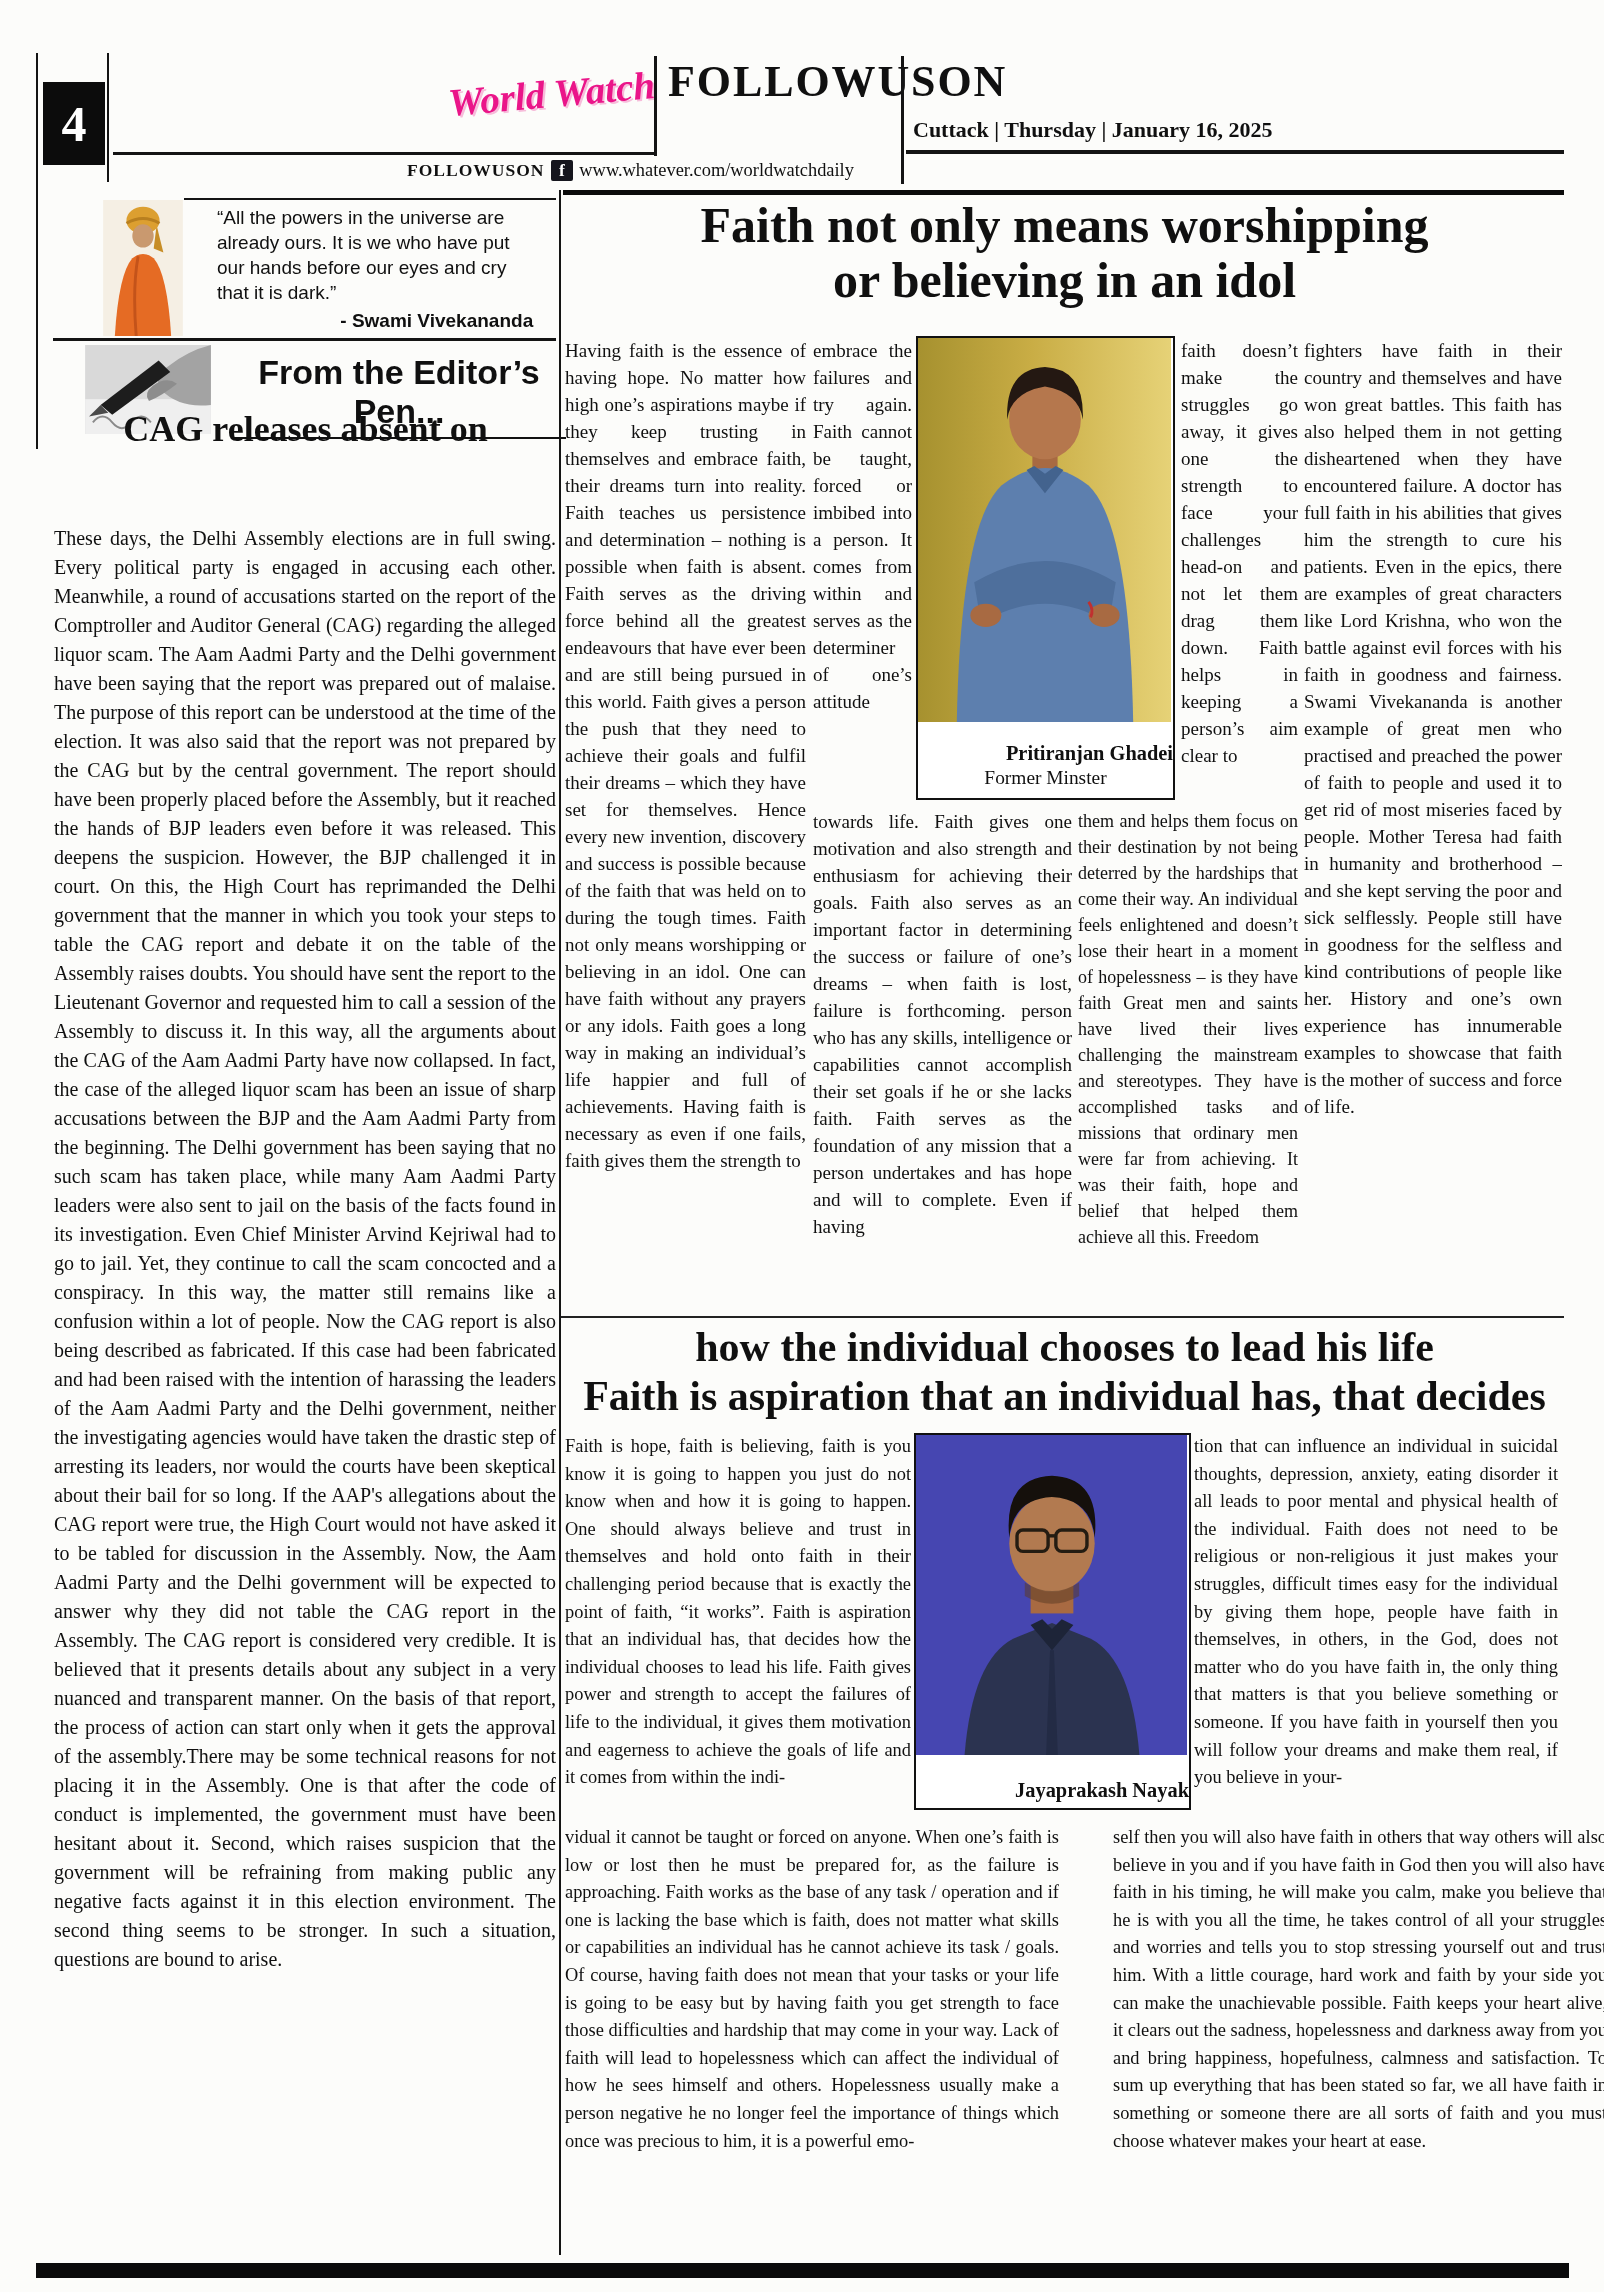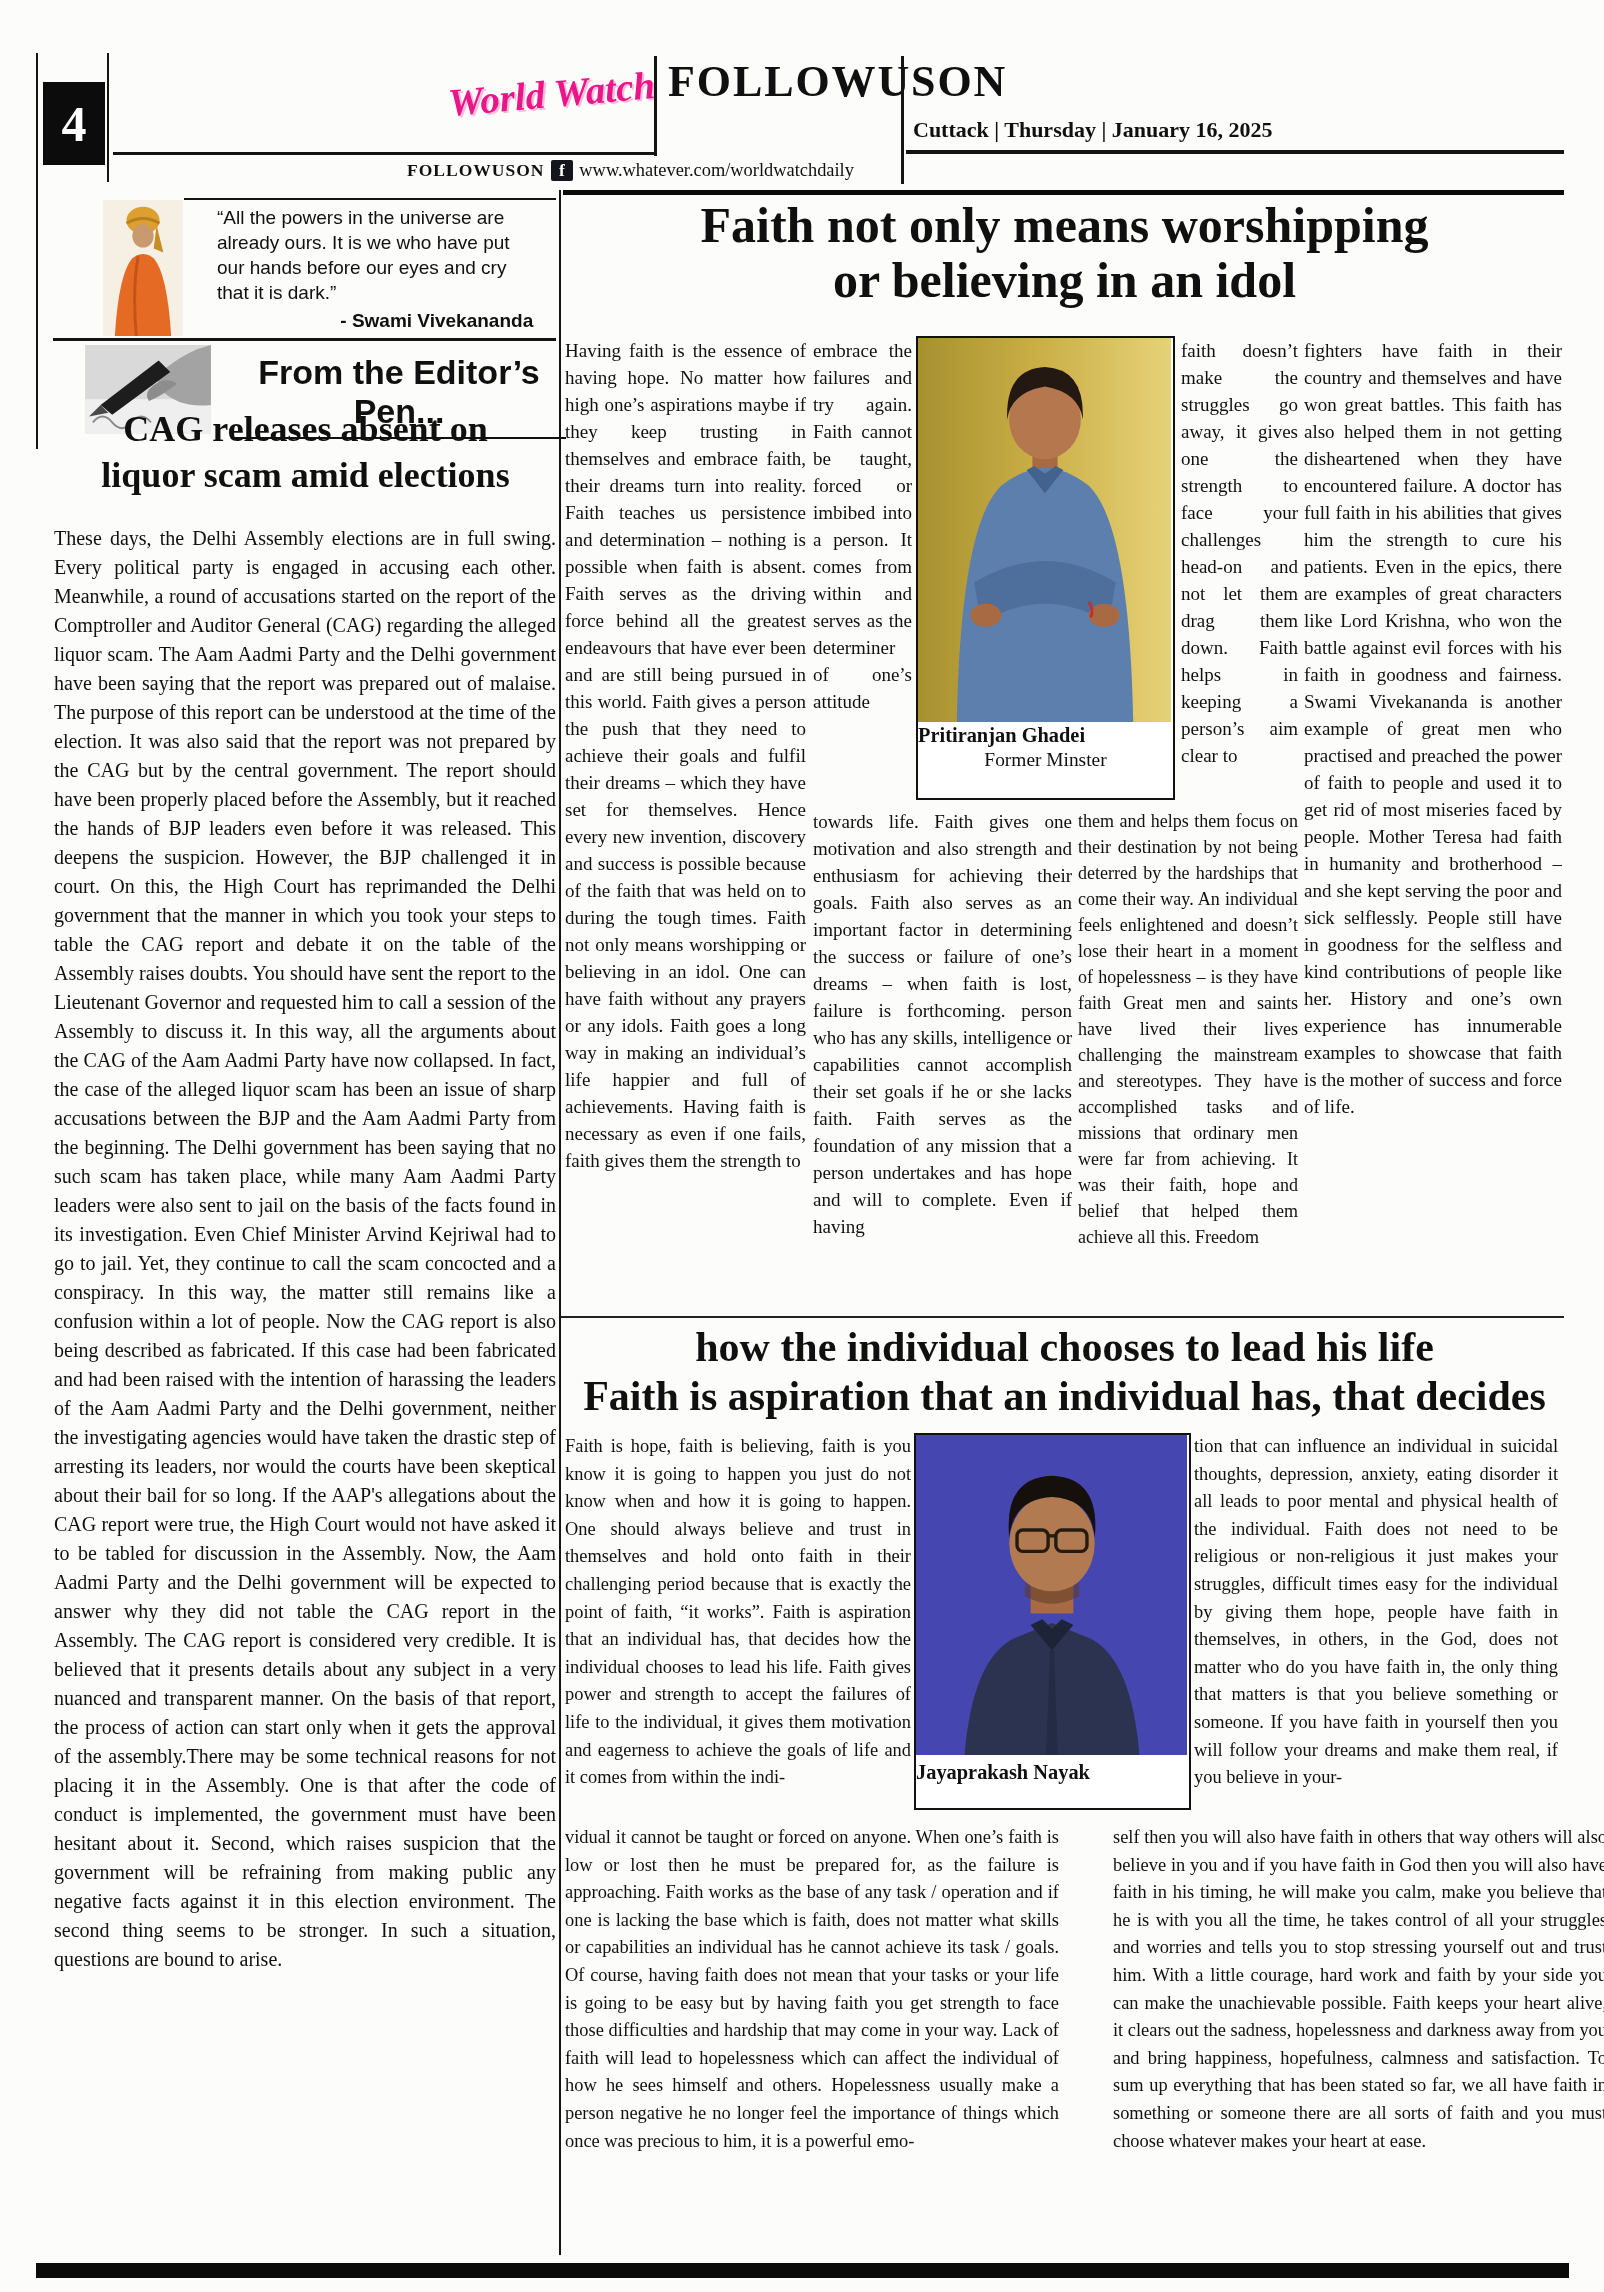--- a/index.html
+++ b/index.html
@@ -134,7 +134,6 @@
   <div class="abs" id="pen-kicker">From the Editor’s Pen...</div>
   <div class="abs" id="cag-headline">
     <div>CAG releases absent on</div>
-    <div>liquor scam amid elections</div>
   </div>
   <div class="abs just" id="editor-body">These days, the Delhi Assembly elections are in full swing. Every political party is engaged in accusing each other. Meanwhile, a round of accusations started on the report of the Comptroller and Auditor General (CAG) regarding the alleged liquor scam. The Aam Aadmi Party and the Delhi government have been saying that the report was prepared out of malaise. The purpose of this report can be understood at the time of the election. It was also said that the report was not prepared by the CAG but by the central government. The report should have been properly placed before the Assembly, but it reached the hands of BJP leaders even before it was released. This deepens the suspicion. However, the BJP challenged it in court. On this, the High Court has reprimanded the Delhi government that the manner in which you took your steps to table the CAG report and debate it on the table of the Assembly raises doubts. You should have sent the report to the Lieutenant Governor and requested him to call a session of the Assembly to discuss it. In this way, all the arguments about the CAG of the Aam Aadmi Party have now collapsed. In fact, the case of the alleged liquor scam has been an issue of sharp accusations between the BJP and the Aam Aadmi Party from the beginning. The Delhi government has been saying that no such scam has taken place, while many Aam Aadmi Party leaders were also sent to jail on the basis of the facts found in its investigation. Even Chief Minister Arvind Kejriwal had to go to jail. Yet, they continue to call the scam concocted and a conspiracy. In this way, the matter still remains like a confusion within a lot of people. Now the CAG report is also being described as fabricated. If this case had been fabricated and had been raised with the intention of harassing the leaders of the Aam Aadmi Party and the Delhi government, neither the investigating agencies would have taken the drastic step of arresting its leaders, nor would the courts have been skeptical about their bail for so long. If the AAP's allegations about the CAG report were true, the High Court would not have asked it to be tabled for discussion in the Assembly. Now, the Aam Aadmi Party and the Delhi government will be expected to answer why they did not table the CAG report in the Assembly. The CAG report is considered very credible. It is believed that it presents details about any subject in a very nuanced and transparent manner. On the basis of that report, the process of action can start only when it gets the approval of the assembly.There may be some technical reasons for not placing it in the Assembly. One is that after the code of conduct is implemented, the government must have been hesitant about it. Second, which raises suspicion that the government will be refraining from making public any negative facts against it in this election environment. The second thing seems to be stronger. In such a situation, questions are bound to arise.</div>
 

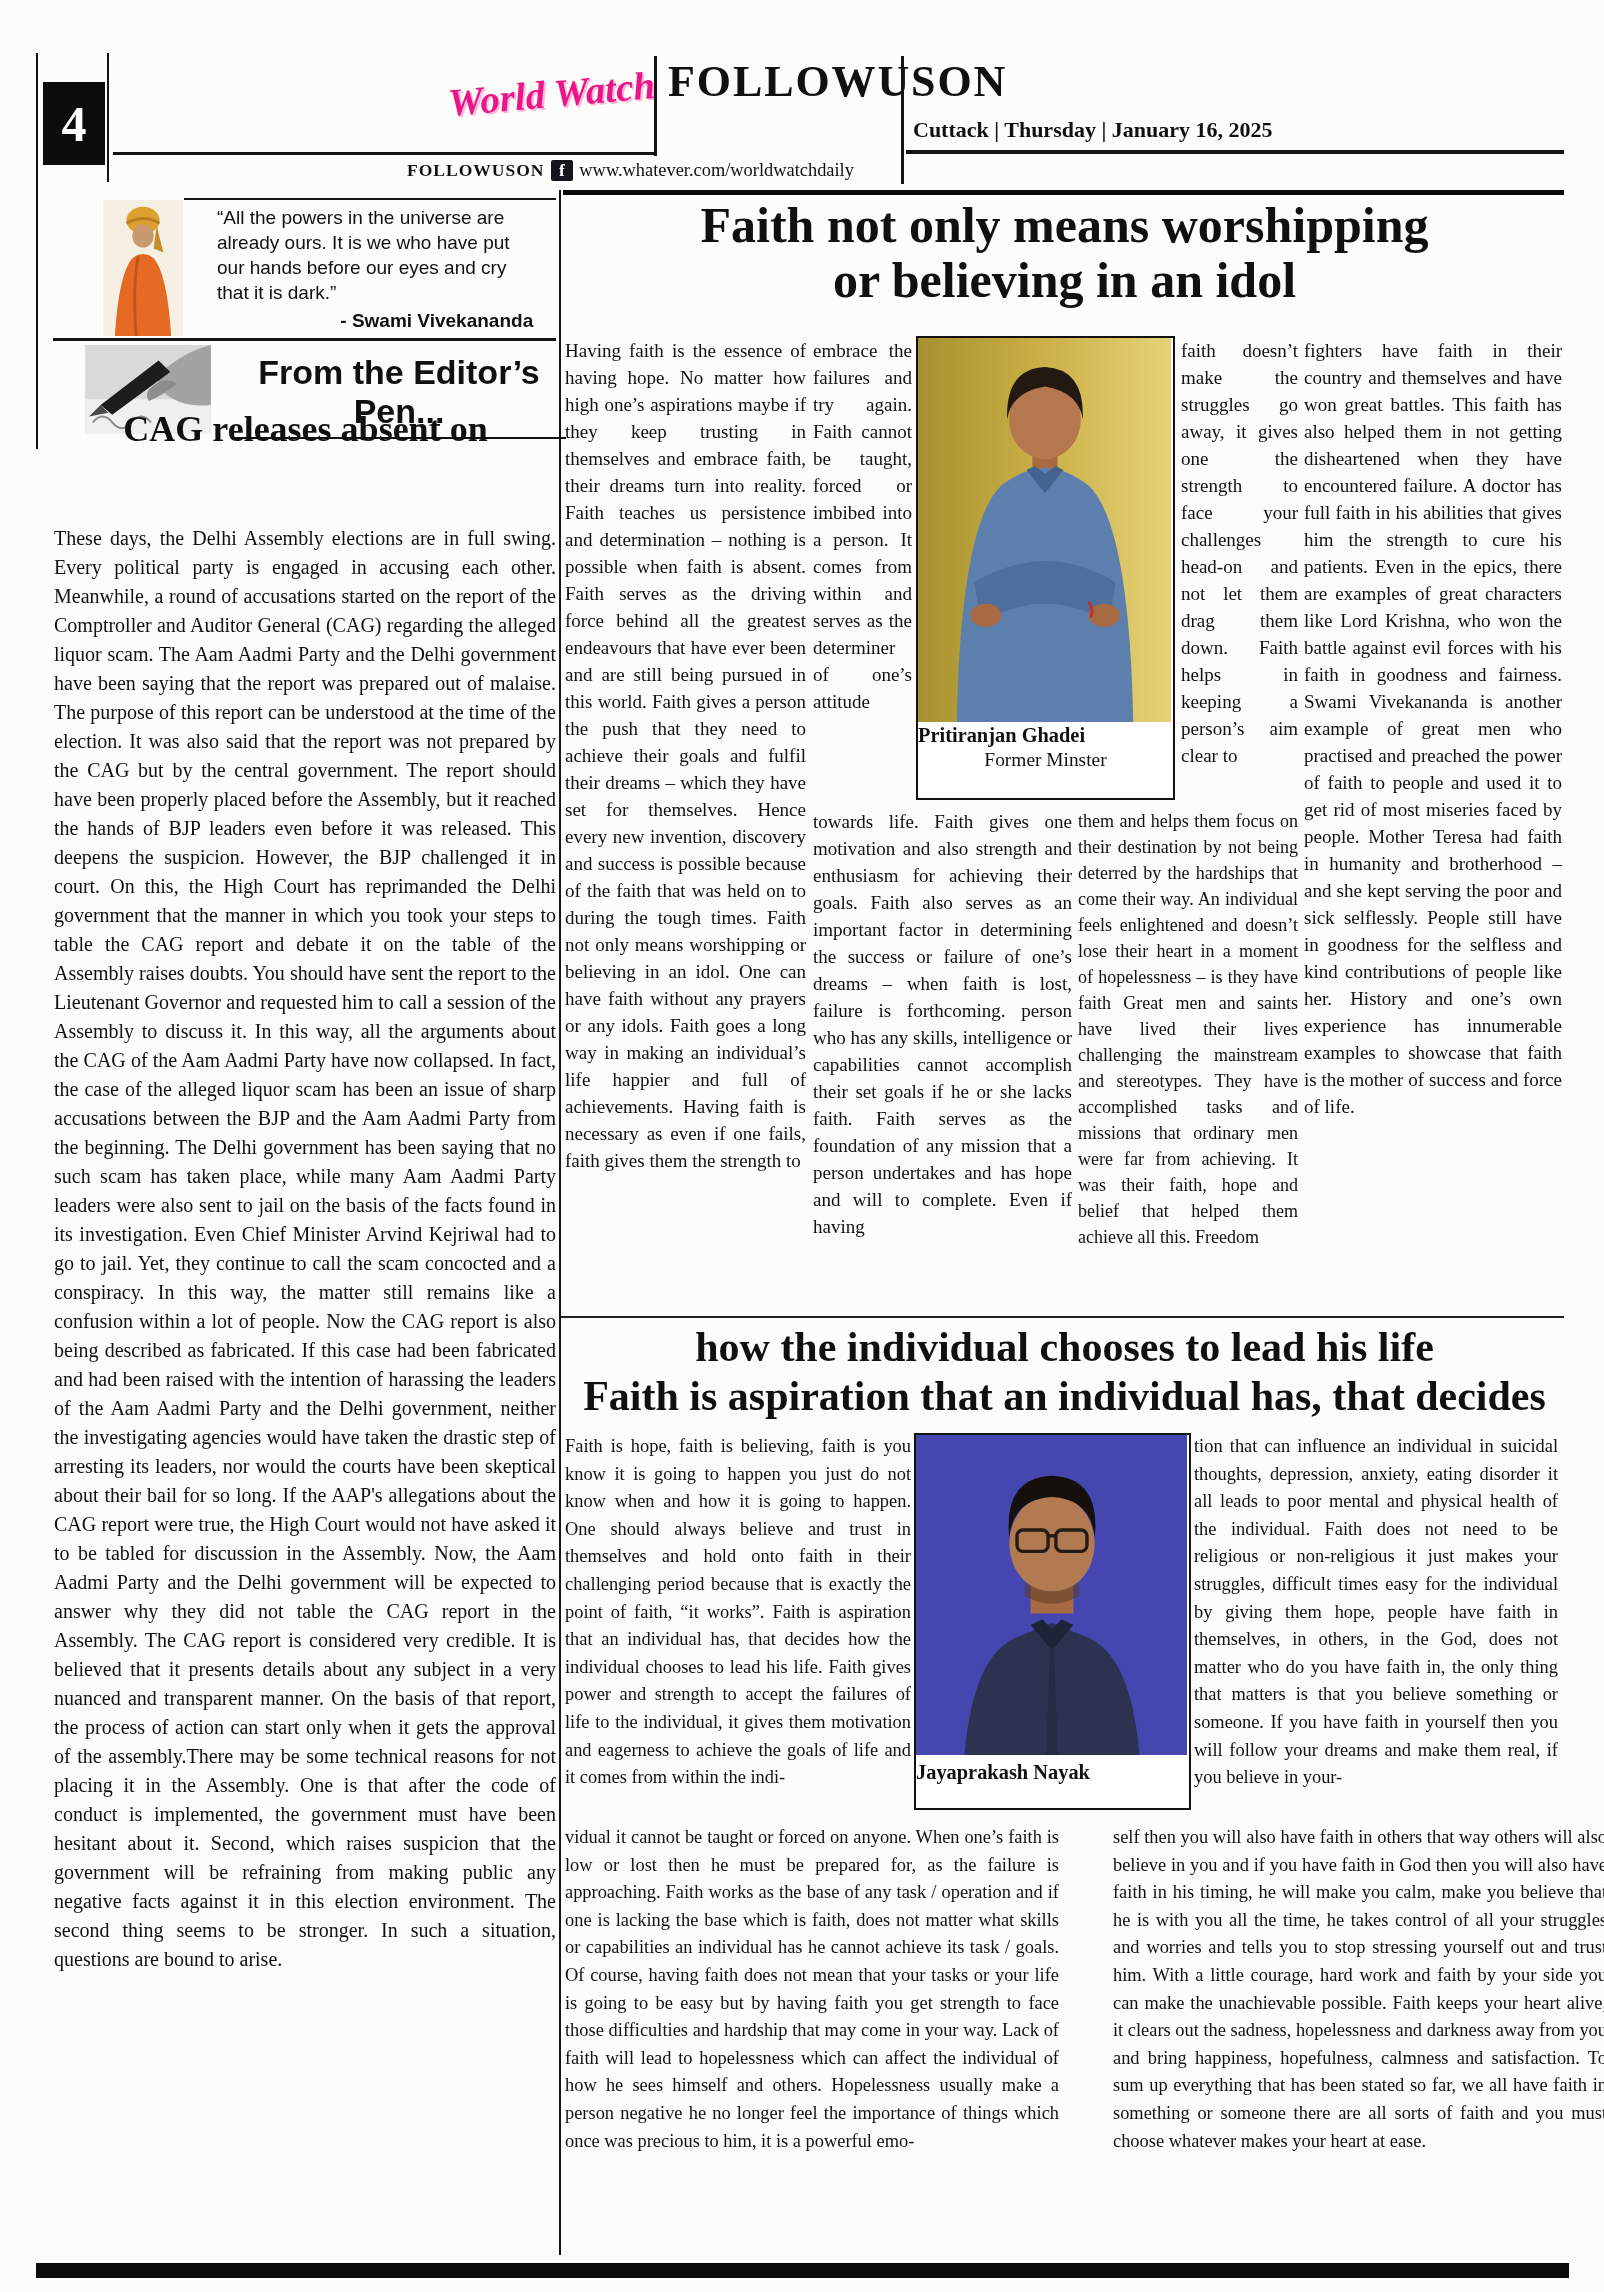--- a/index.html
+++ b/index.html
@@ -63,7 +63,7 @@
   .photo-box{position:absolute;border:2.9px solid #111;background:#fff;box-sizing:border-box;}
   #p-photo{left:916px;top:336px;width:259px;height:464px;}
   #p-photo svg{display:block;}
-  .caption-name{text-align:left;font-weight:700;font-size:20.4px;line-height:25px;margin-top:1px;}
+  .caption-name{text-align:right;font-weight:700;font-size:20.4px;line-height:25px;margin-top:19px;}
   .caption-role{text-align:center;font-size:19.4px;line-height:23px;}
 
   

